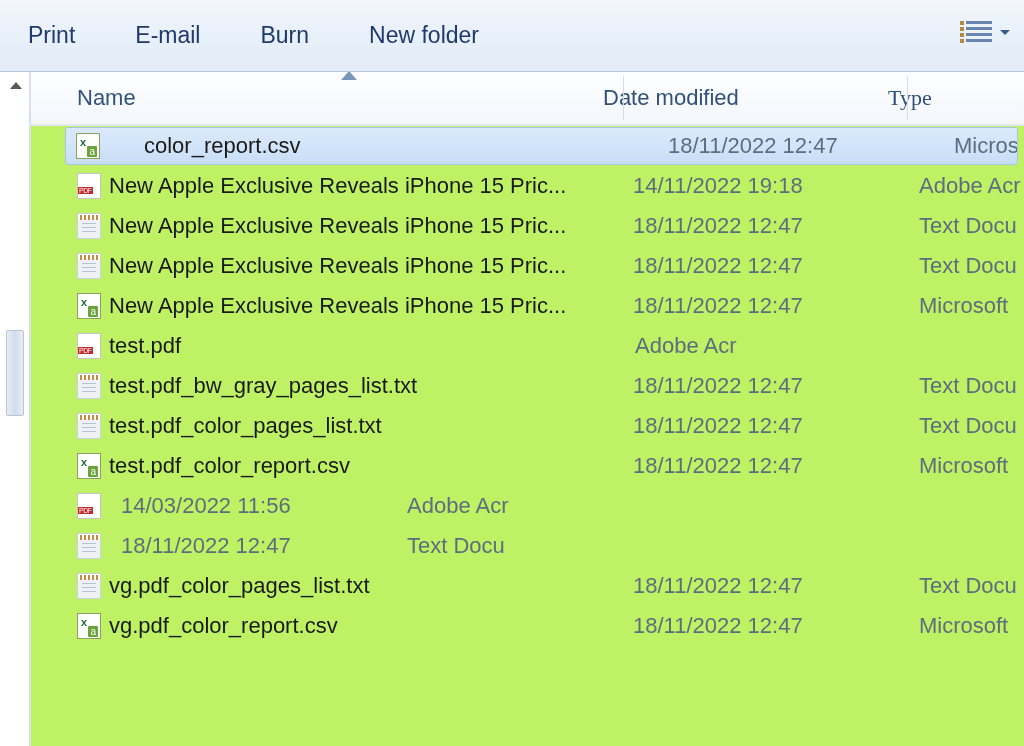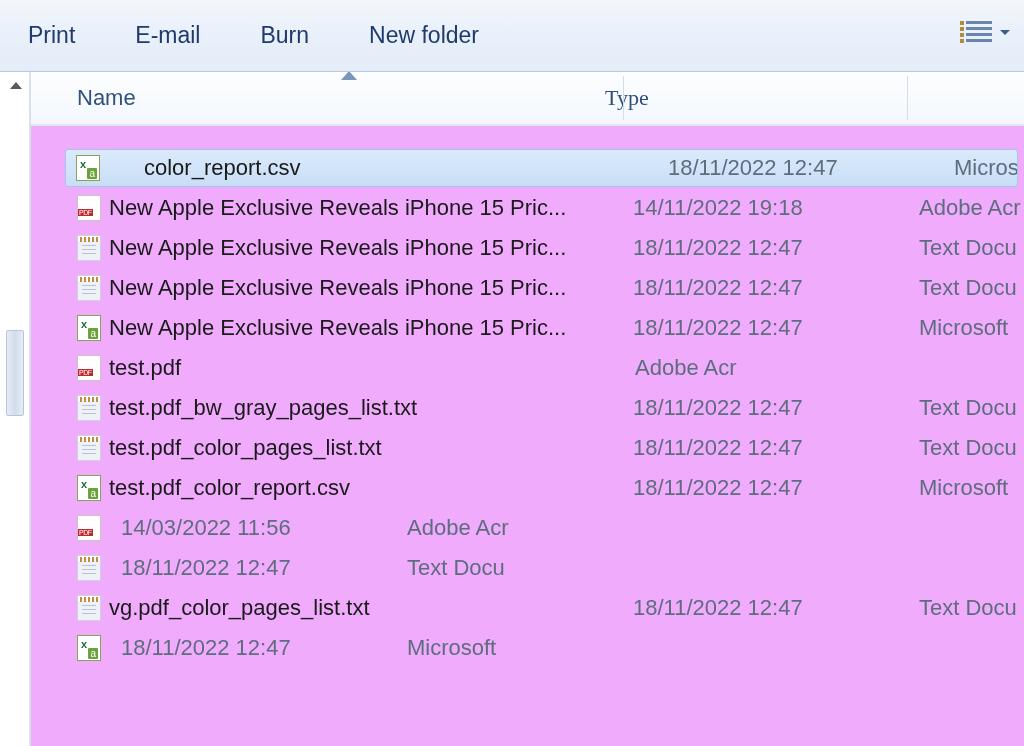--- a/index.html
+++ b/index.html
@@ -78,7 +78,7 @@
     }
     .main {
       flex:1;
-      background:#f0abfc;
+      background:#bef264;
       position:relative;
       overflow:hidden;
     }

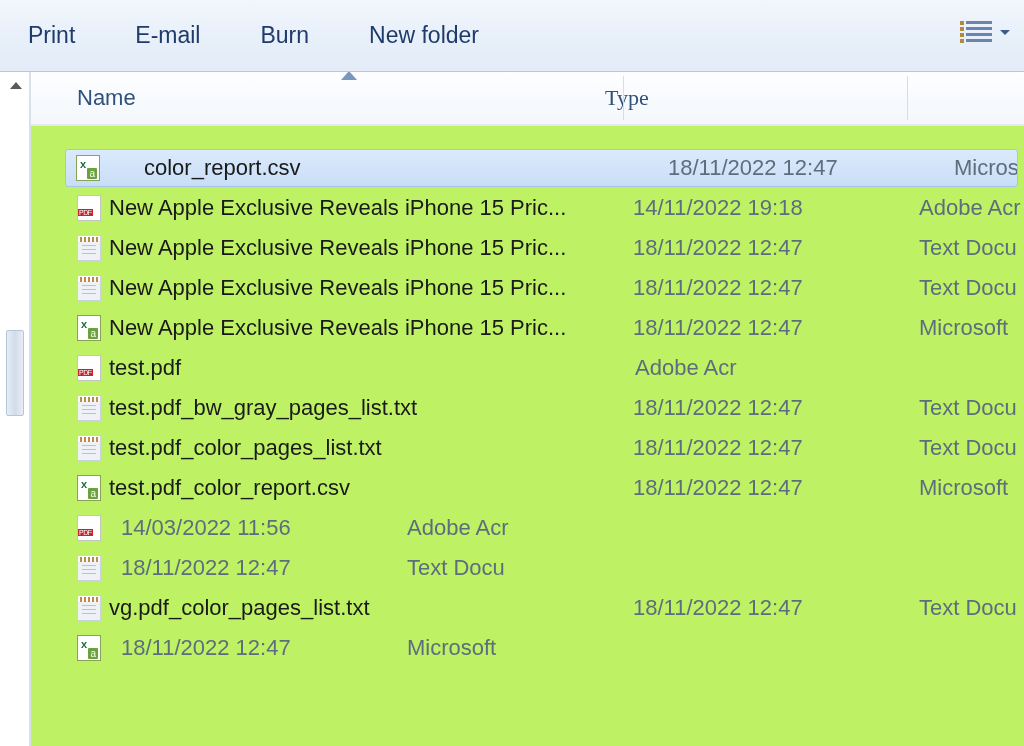--- a/index.html
+++ b/index.html
@@ -231,6 +231,7 @@
       <div class="sort-arrow"></div>
       <div class="col-name">Name</div>
       <span class="col-sep s1"></span>
+      <div class="col-date">Date modified</div>
       <span class="col-sep s2"></span>
       <div class="col-type">Type</div>
     </div>

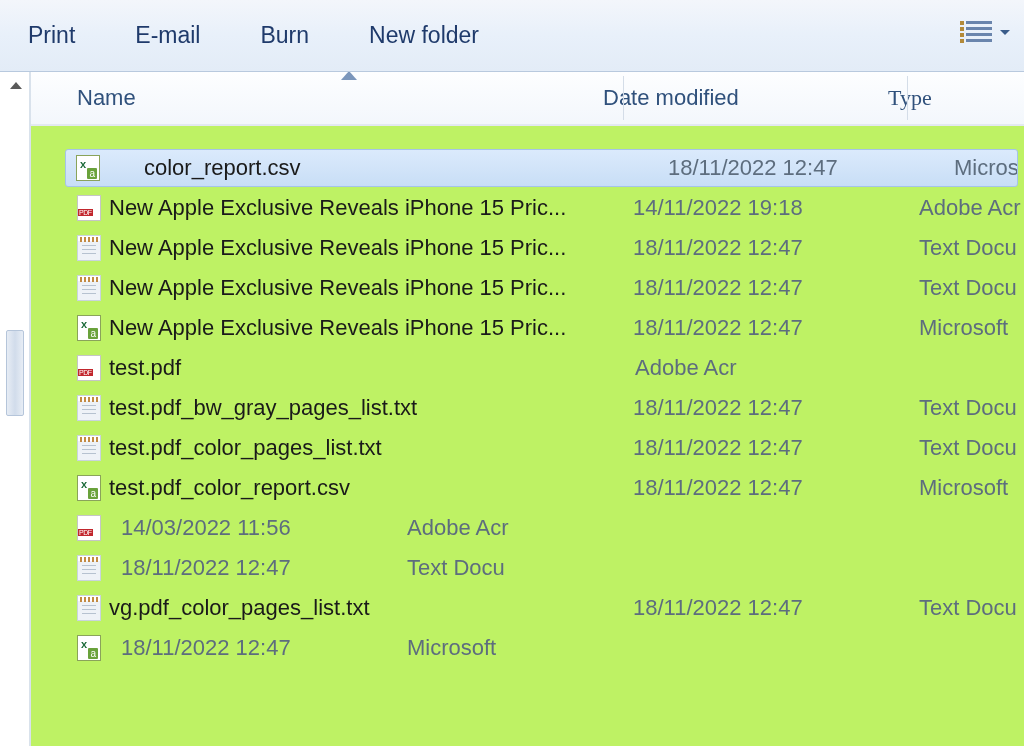--- a/index.html
+++ b/index.html
@@ -108,7 +108,7 @@
       border-bottom:9px solid #7b96bb;
     }
     .files {
-      padding-top:22px;
+      padding-top:0;
     }
     .file-row {
       display:flex;

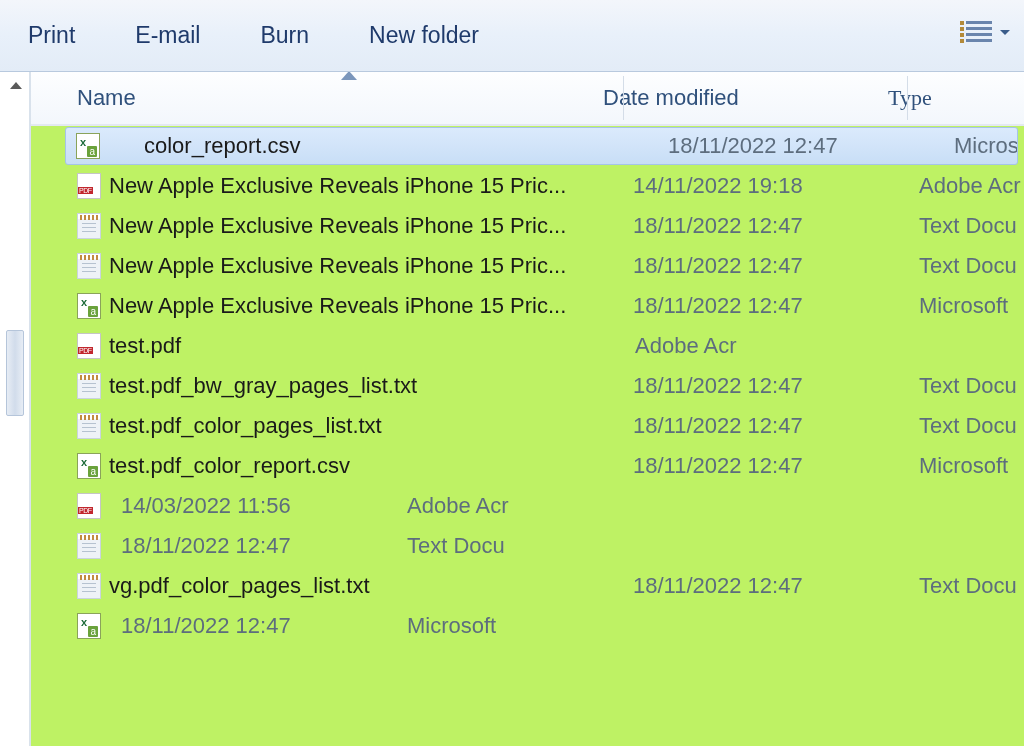--- a/index.html
+++ b/index.html
@@ -333,6 +333,7 @@
           <div class="icon-cell">
             <div class="icon icon-csv"></div>
           </div>
+          <div class="fname">vg.pdf_color_report.csv</div>
           <div class="fdate">18/11/2022 12:47</div>
           <div class="ftype">Microsoft </div>
         </div>

